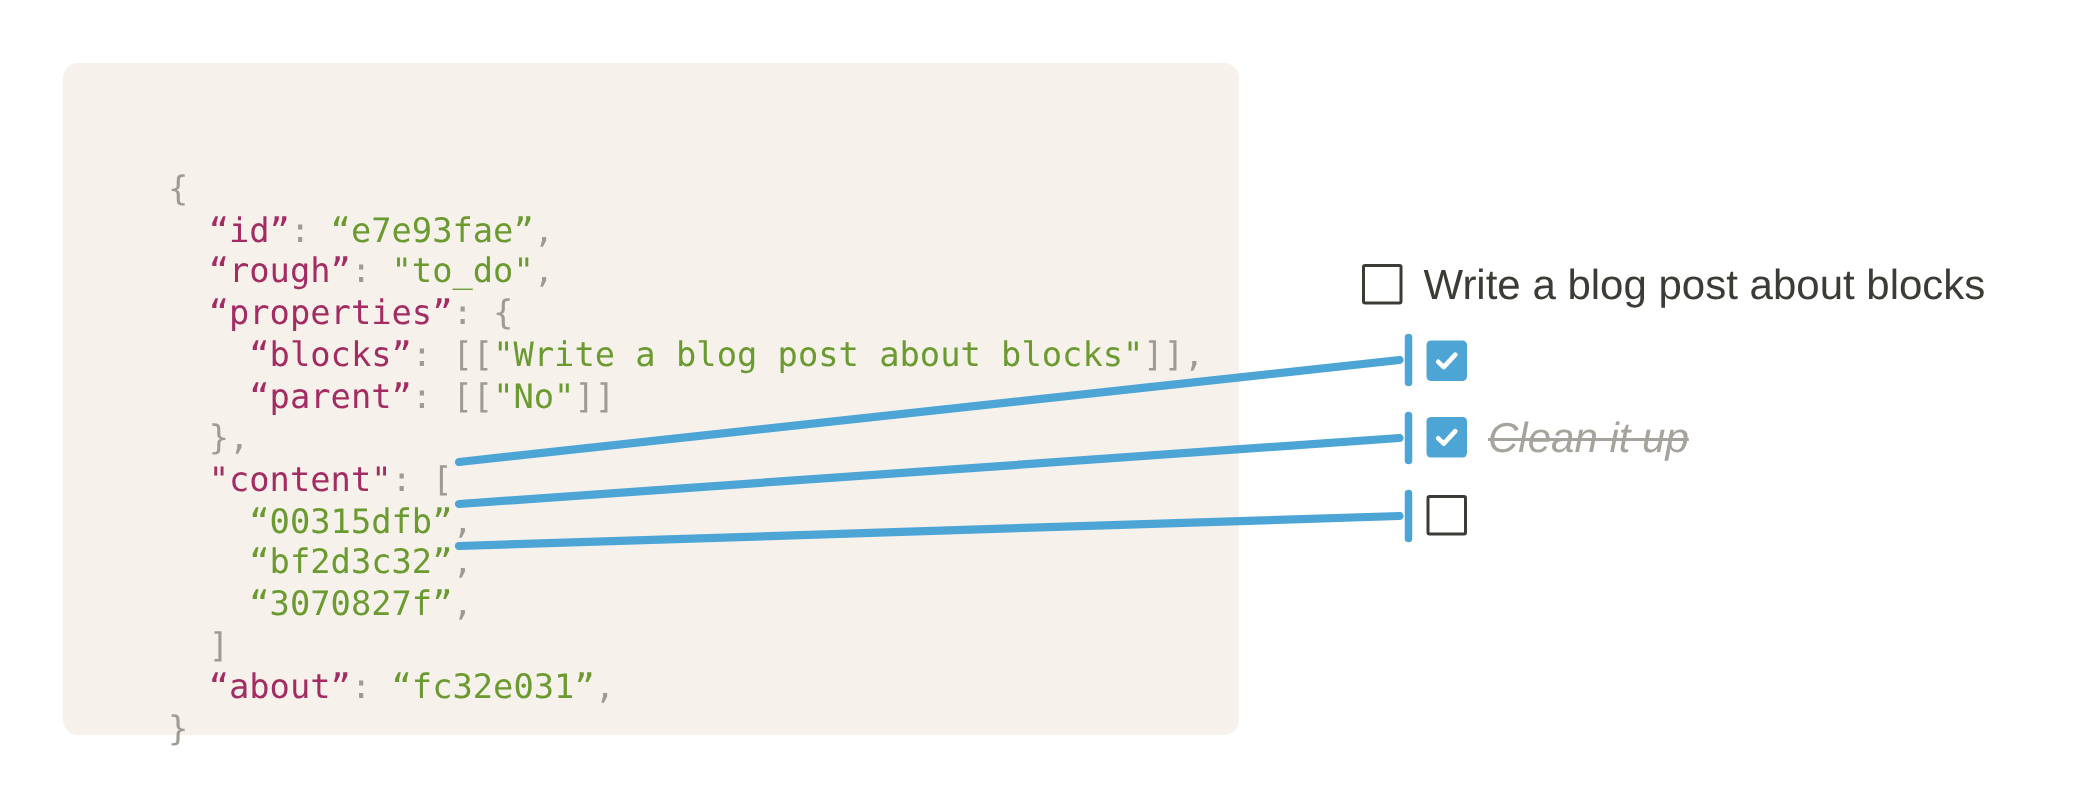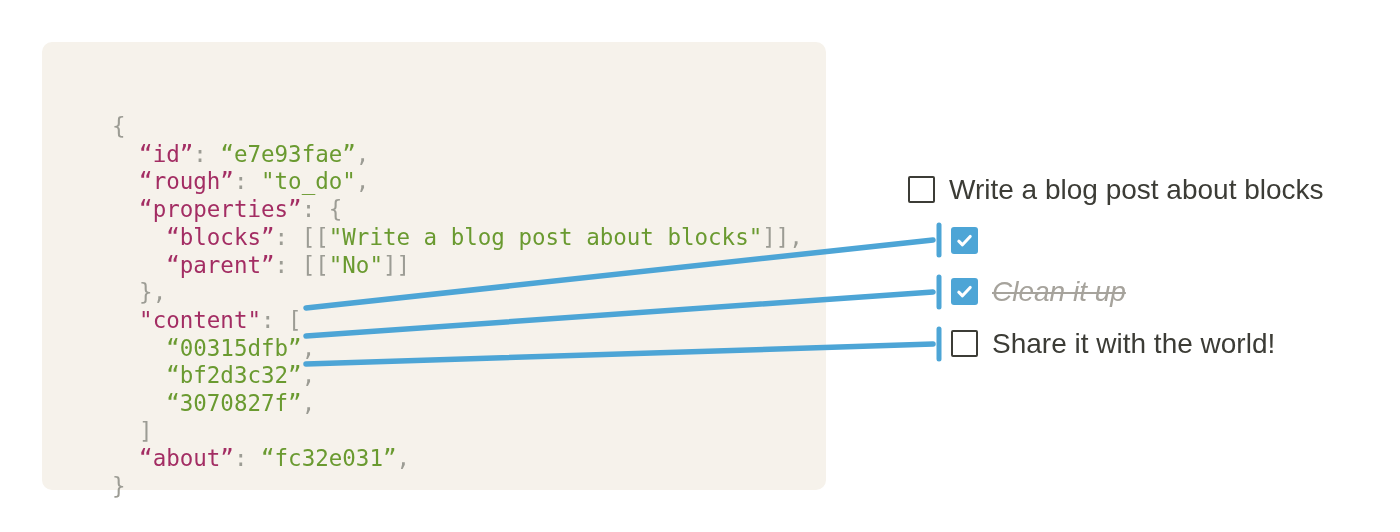--- a/index.html
+++ b/index.html
@@ -101,7 +101,6 @@
       </div>
       <div class="todo-item" style="left: 951px; top: 330px;">
         <span class="checkbox"></span>
-        <span class="todo-label">Share it with the world!</span>
       </div>
     </div>
 

